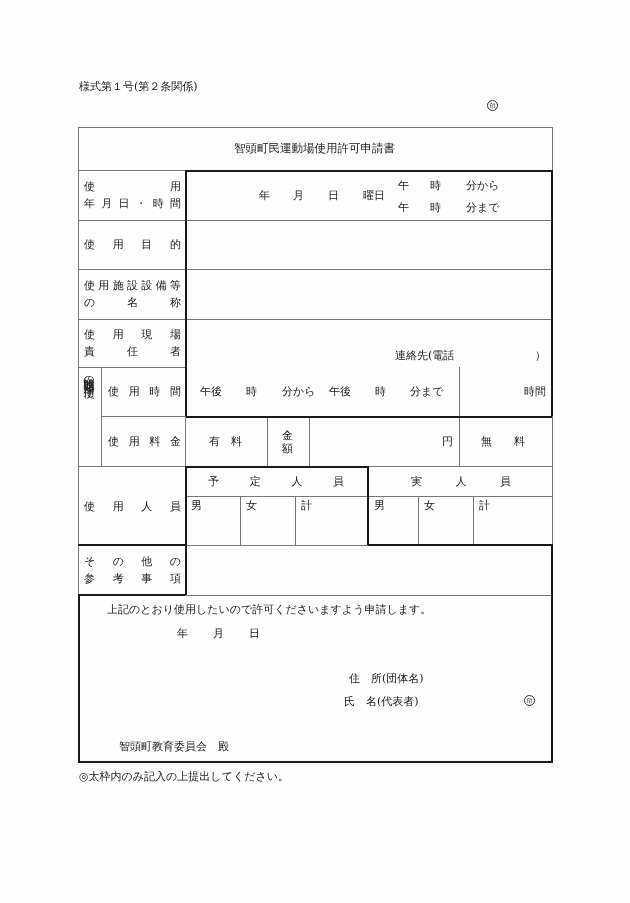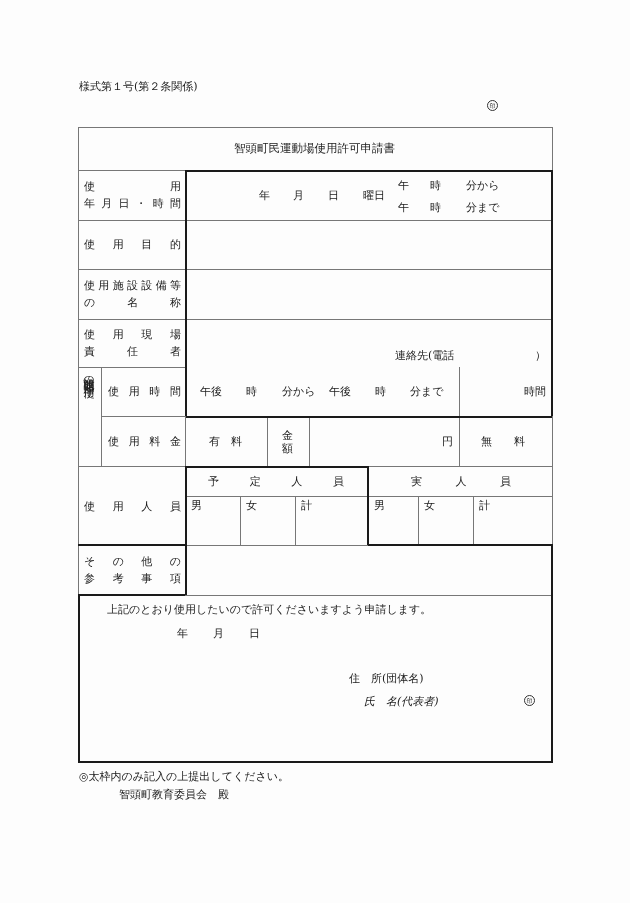--- a/index.html
+++ b/index.html
@@ -242,7 +242,7 @@
   <div class="abs" style="left:130px;top:622px;width:130px;height:20px;"></div>
   <div class="txt" style="left:349px;top:673px;">住　所(団体名)</div>
   <div class="abs" style="left:440px;top:668px;width:100px;height:20px;"></div>
-  <div class="txt" style="left:364px;top:696px;font-style:italic;">氏　名(代表者)</div>
+  <div class="txt" style="left:344px;top:696px;">氏　名(代表者)</div>
   <div class="abs" style="left:445px;top:691px;width:75px;height:20px;"></div>
   <div class="seal" style="left:524px;top:695px;">印</div>
   <div class="txt" style="left:119px;top:741px;margin-top:48px;">智頭町教育委員会　殿</div>

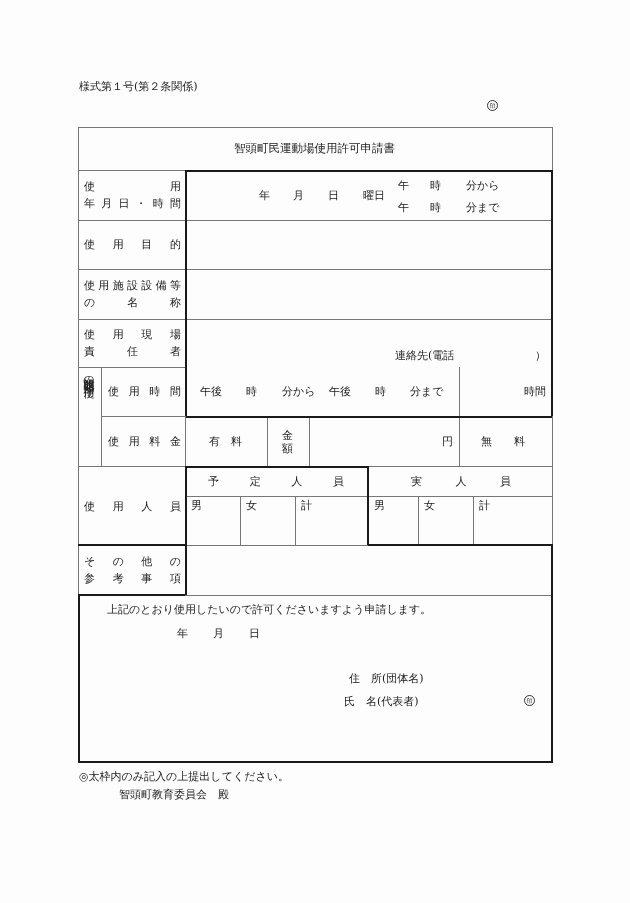--- a/index.html
+++ b/index.html
@@ -245,7 +245,7 @@
   <div class="txt" style="left:344px;top:696px;">氏　名(代表者)</div>
   <div class="abs" style="left:445px;top:691px;width:75px;height:20px;"></div>
   <div class="seal" style="left:524px;top:695px;">印</div>
-  <div class="txt" style="left:119px;top:741px;margin-top:48px;">智頭町教育委員会　殿</div>
+  <div class="txt" style="left:119px;top:741px;">智頭町教育委員会　殿</div>
 </div>
 
 <div class="txt" style="left:79px;top:771px;">◎太枠内のみ記入の上提出してください。</div>

